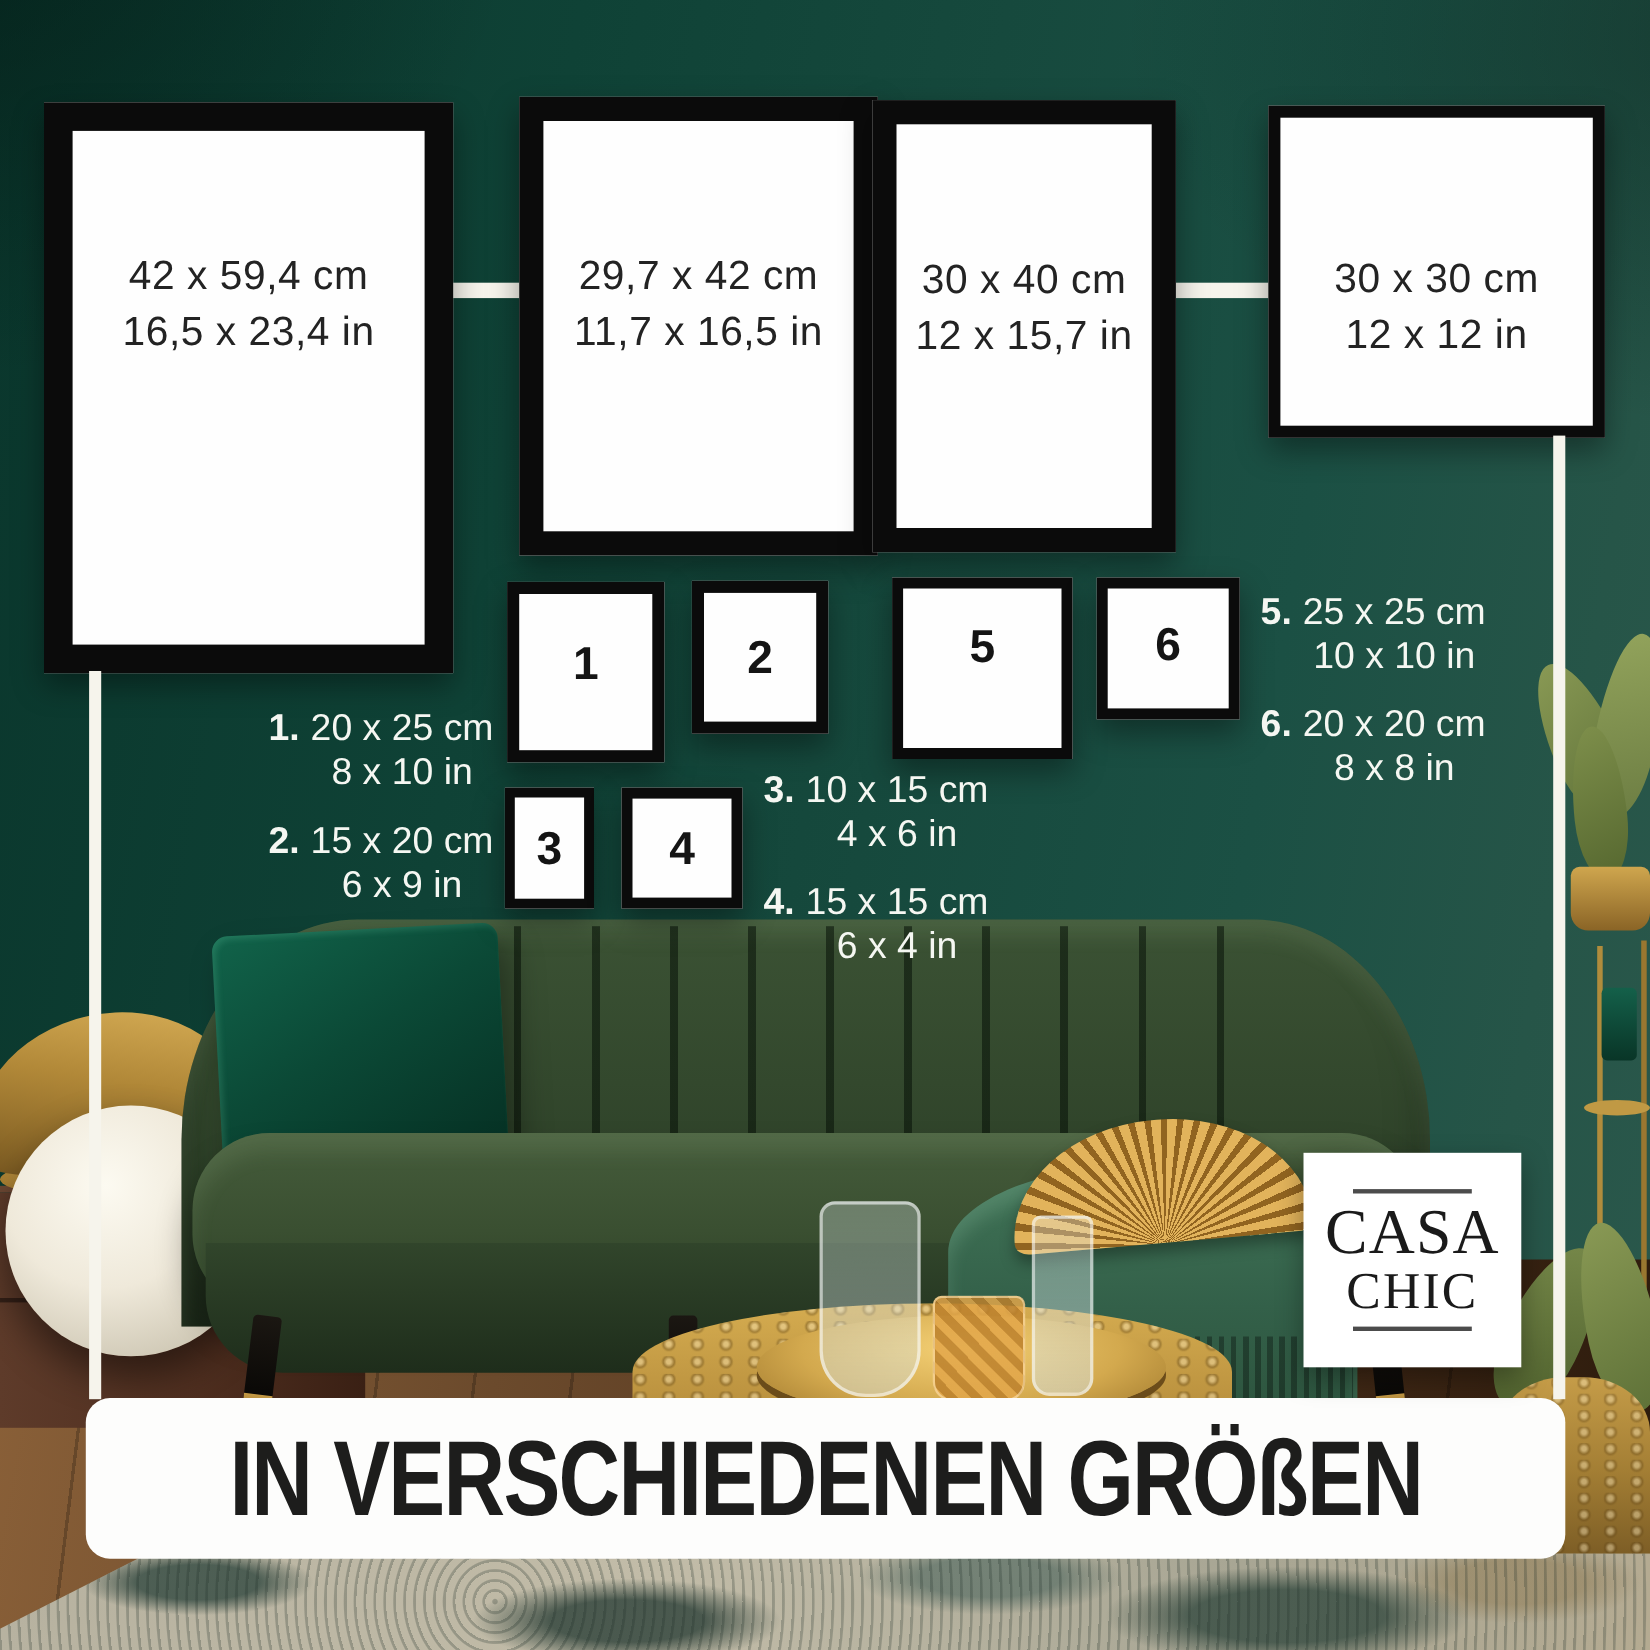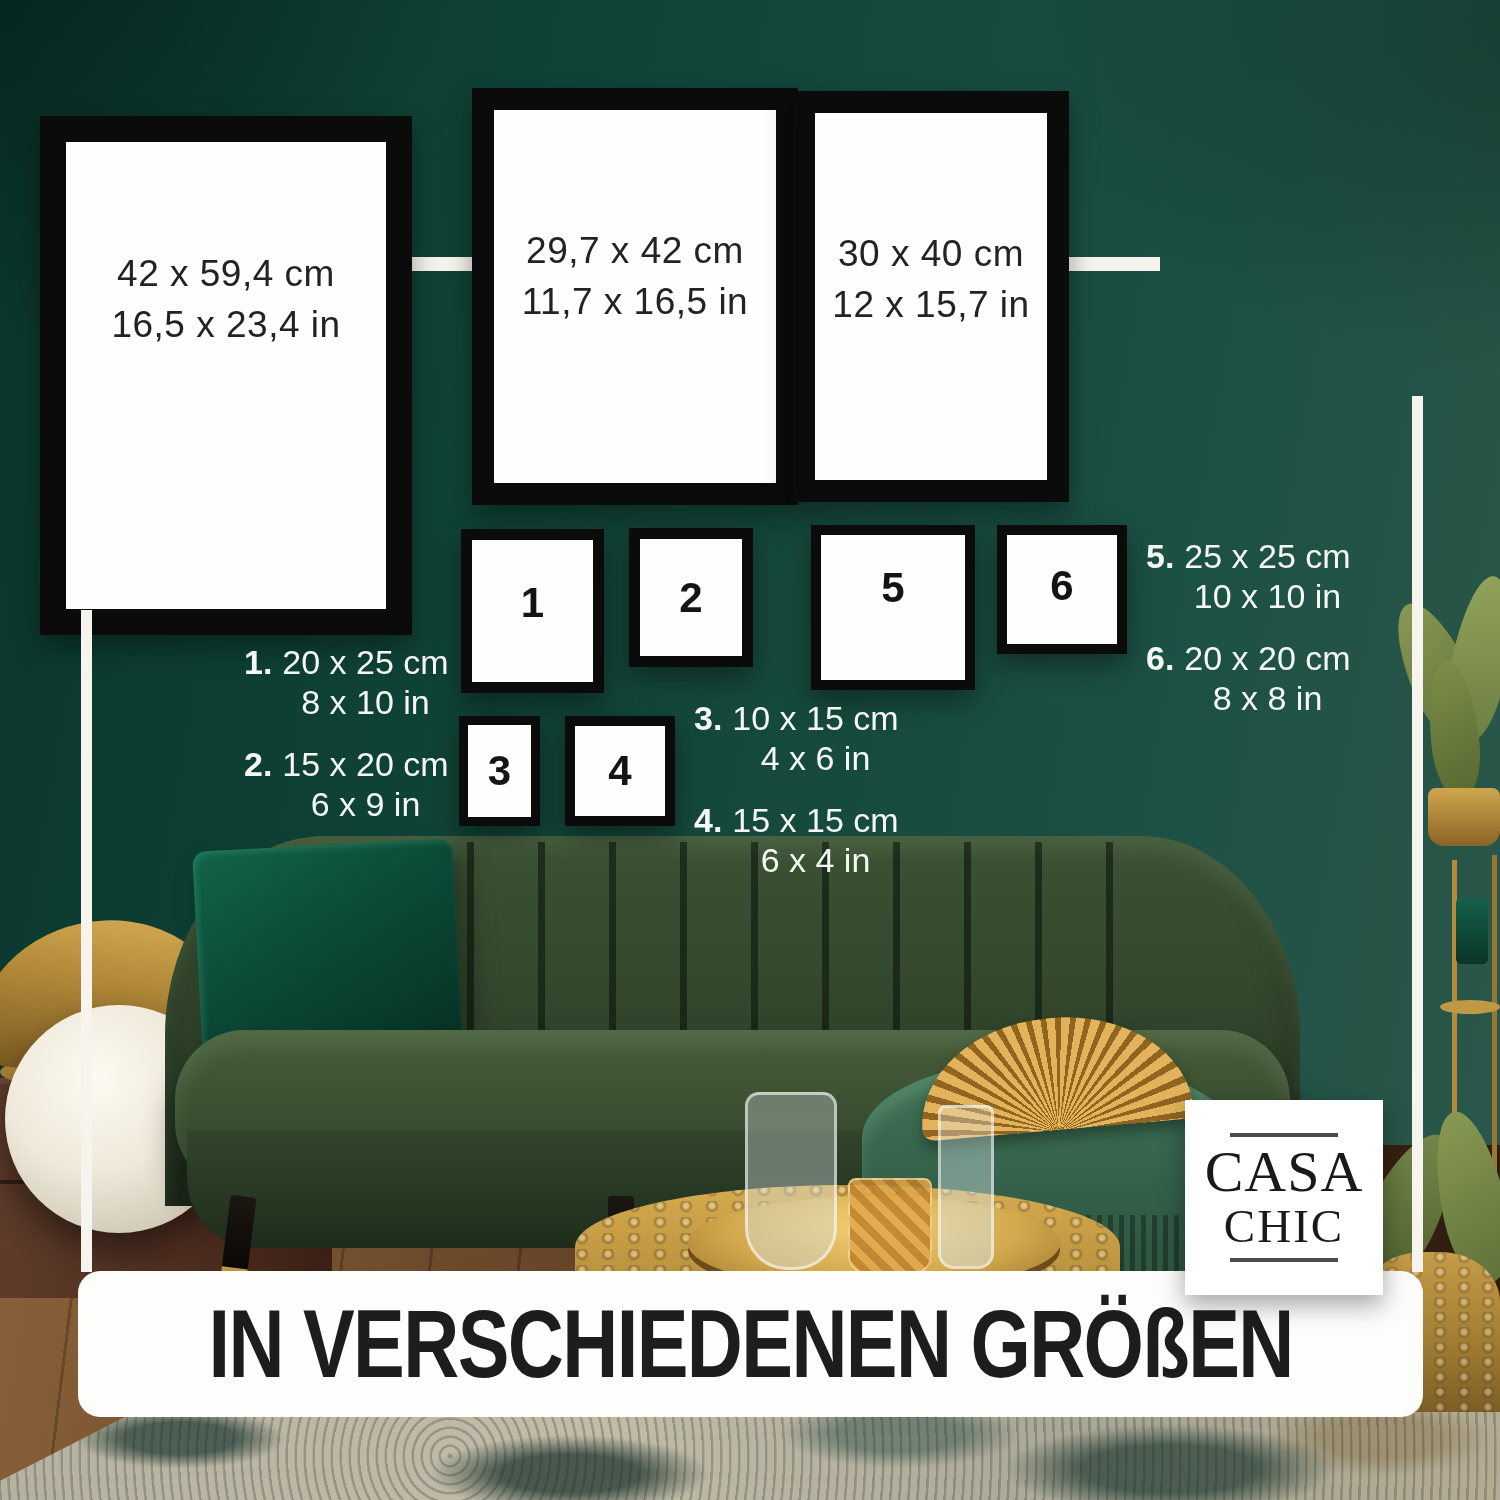--- a/index.html
+++ b/index.html
@@ -167,7 +167,7 @@
   <div class="abs vline left"></div>
   <div class="abs vline right"></div>
 
-  <div class="frame" style="left:40px;top:93px;width:372px;height:519px;border-width:26px;margin-top:23px;">
+  <div class="frame" style="left:40px;top:93px;width:372px;height:519px;border-width:26px;">
     <div class="frame-label" style="top:106px;">
       <span>42 x 59,4 cm</span><br>
       <span>16,5 x 23,4 in</span>

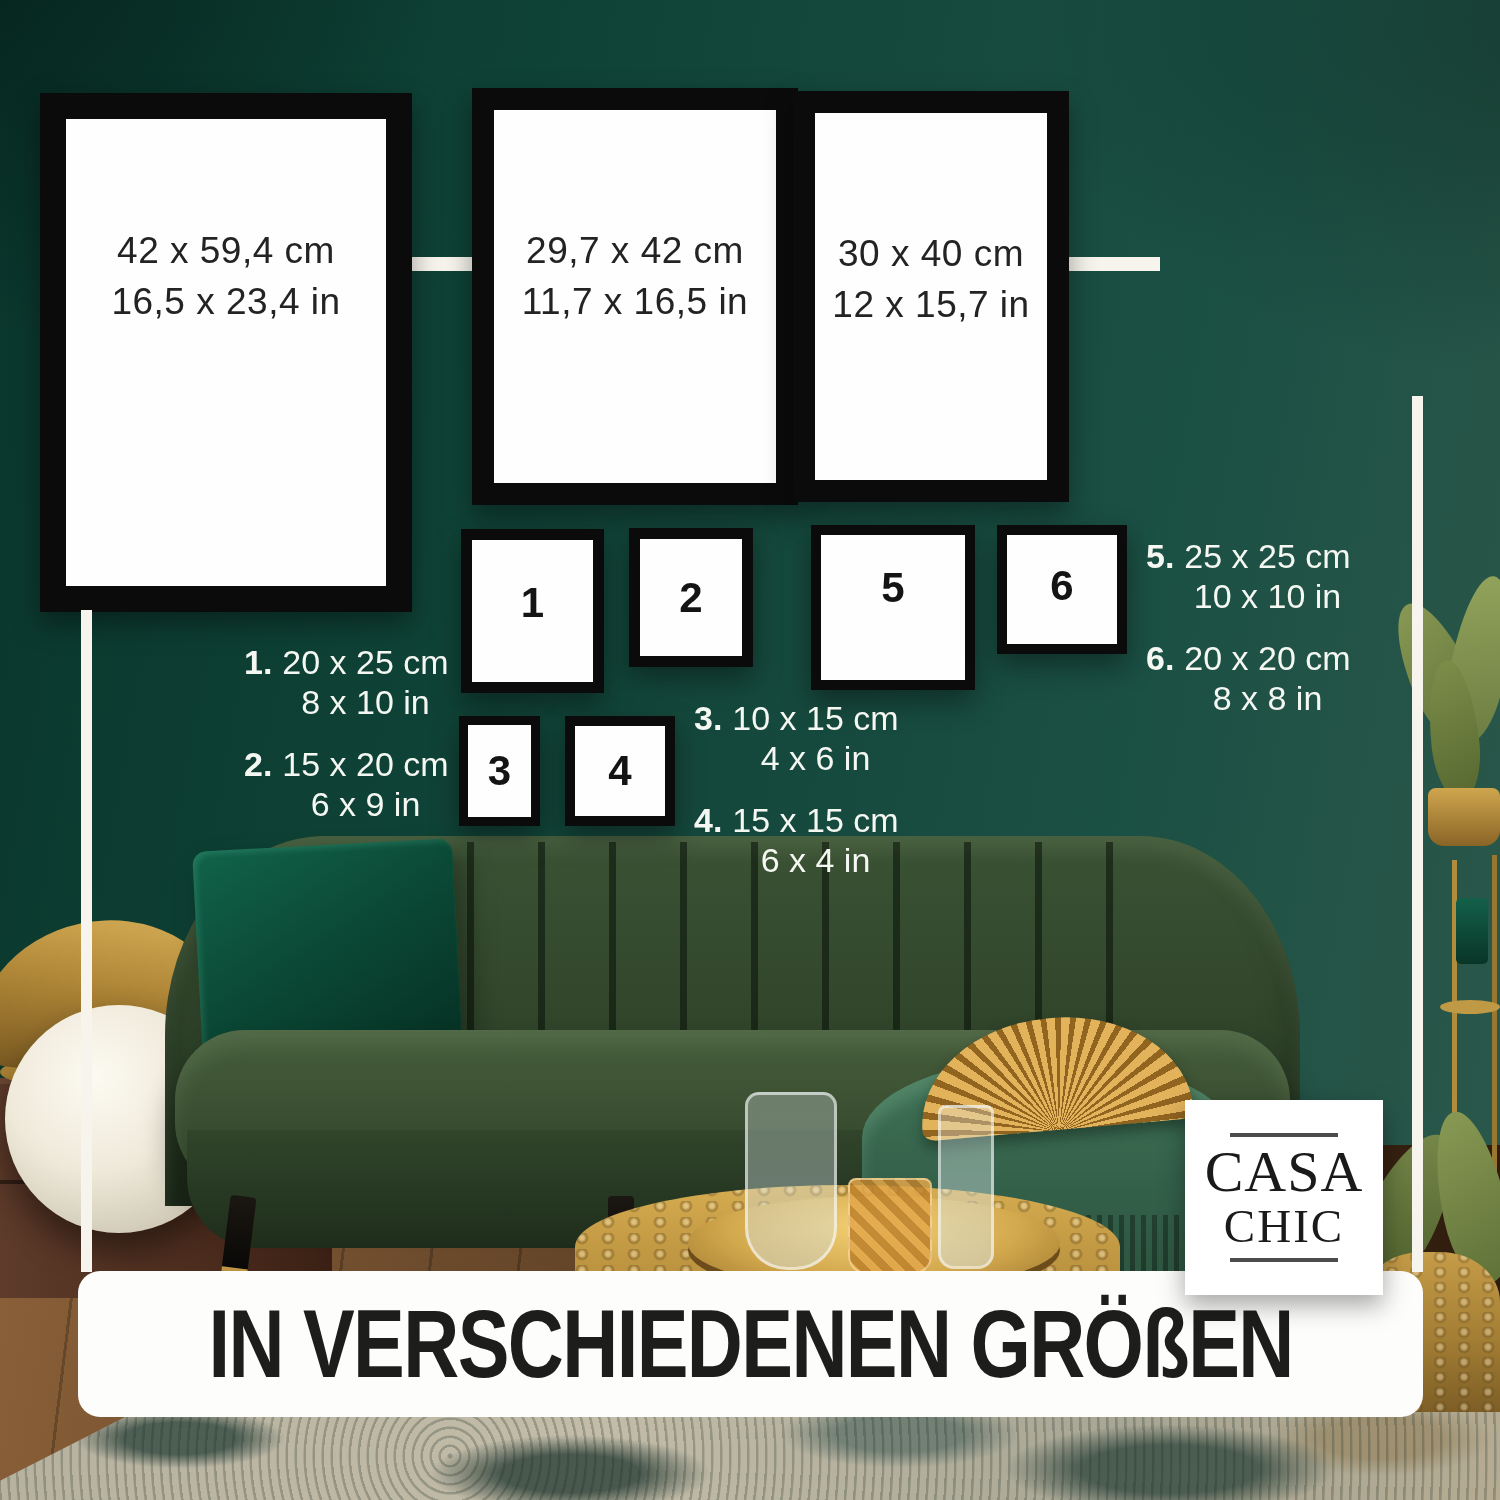--- a/index.html
+++ b/index.html
@@ -185,6 +185,12 @@
       <span>12 x 15,7 in</span>
     </div>
   </div>
+  <div class="frame" style="left:1153px;top:96px;width:306px;height:302px;border-width:11px;">
+    <div class="frame-label" style="top:120px;">
+      <span>30 x 30 cm</span><br>
+      <span>12 x 12 in</span>
+    </div>
+  </div>
 
   <div class="frame num-frame" style="left:461px;top:529px;width:143px;height:164px;border-width:11px;">
     <span class="frame-num" style="margin-bottom:16px;">1</span>

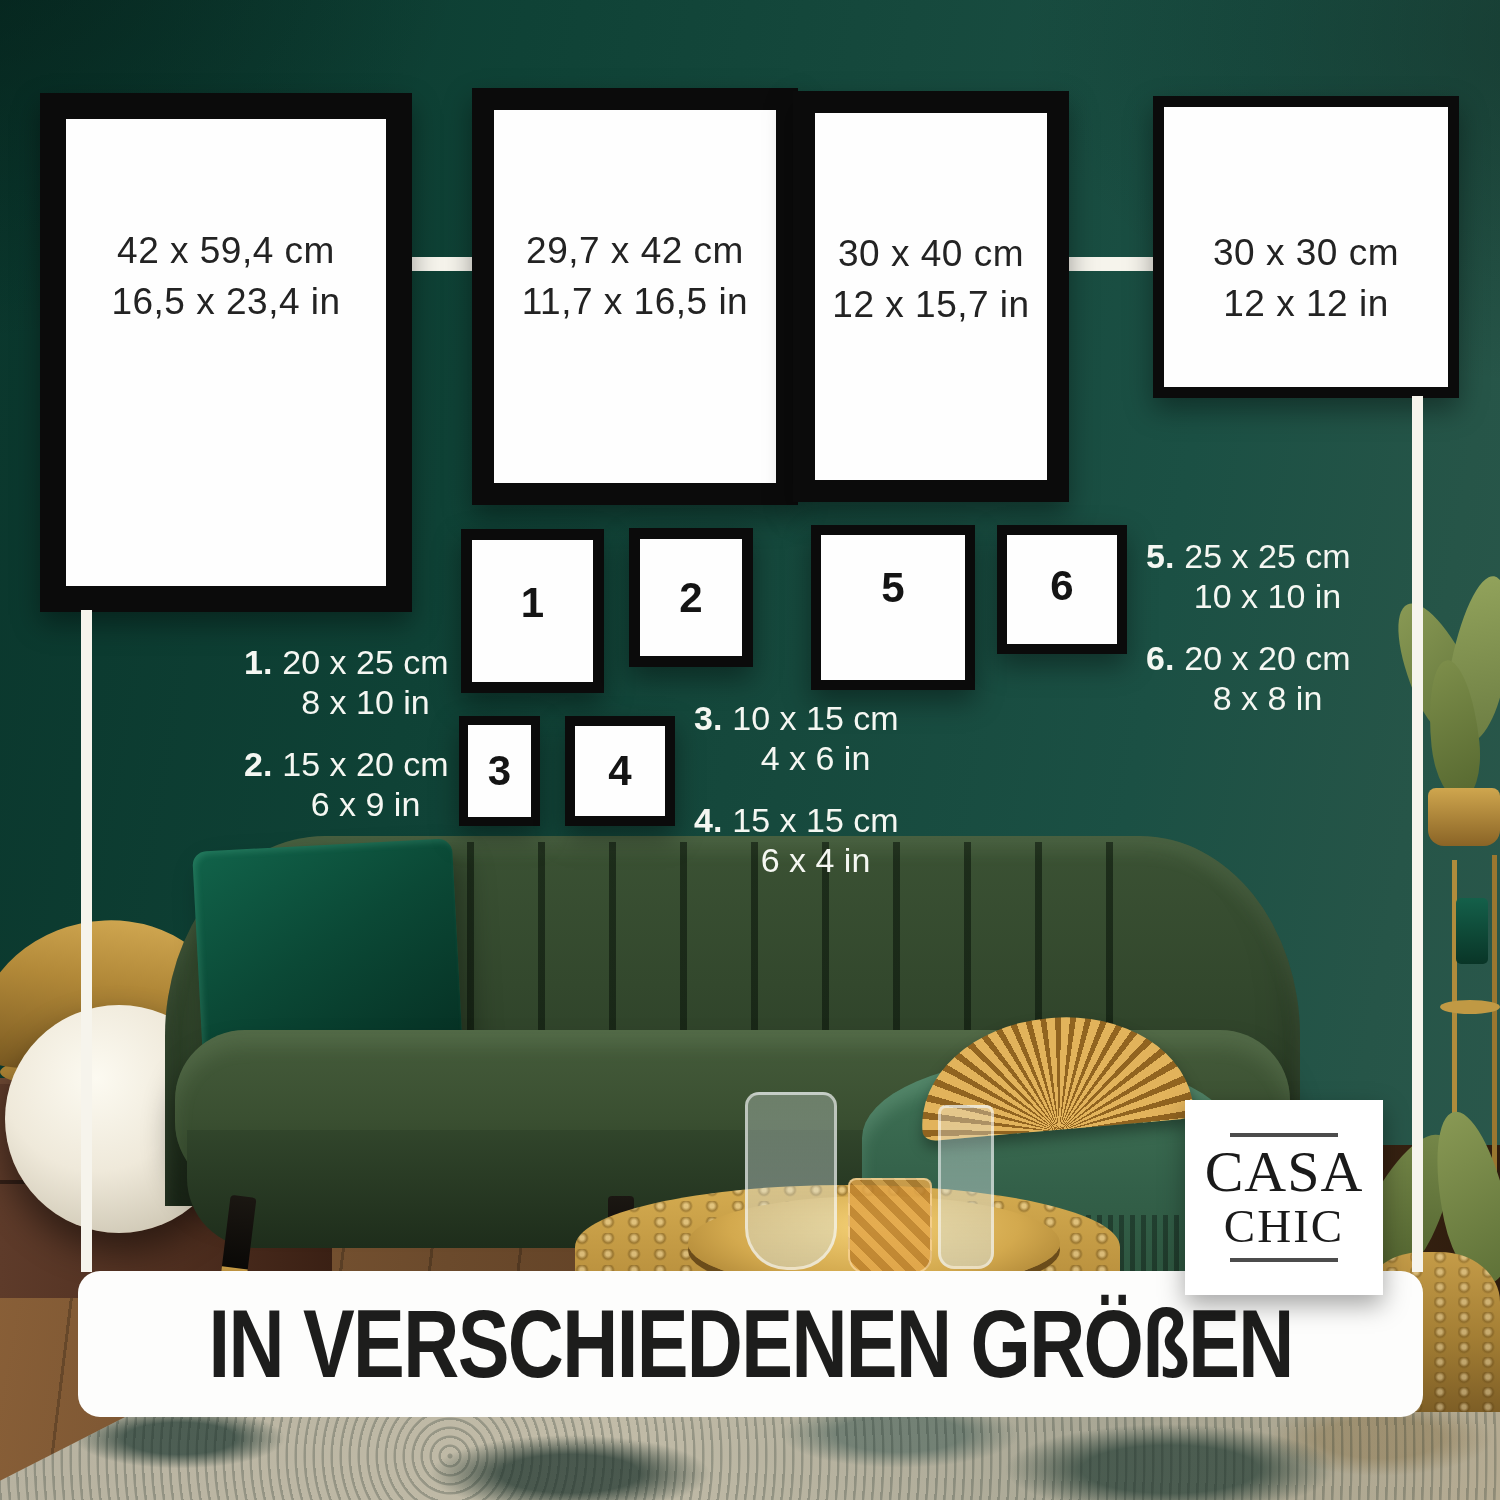--- a/index.html
+++ b/index.html
@@ -116,7 +116,7 @@
     display:flex;align-items:center;justify-content:center;border-radius:22px;}
   .headline{font-size:97px;font-weight:bold;color:#1d1d1c;letter-spacing:-2px;white-space:nowrap;
     transform:scaleX(.8);}
-  .logo{left:1185px;top:1100px;width:198px;height:195px;background:#fff;z-index:21;
+  .logo{left:1185px;top:1048px;width:198px;height:195px;background:#fff;z-index:21;
     display:flex;flex-direction:column;align-items:center;justify-content:center;
     font-family:"Liberation Serif","DejaVu Serif",serif;color:#1a1a1a;
     box-shadow:0 10px 24px rgba(0,0,0,.35);}

